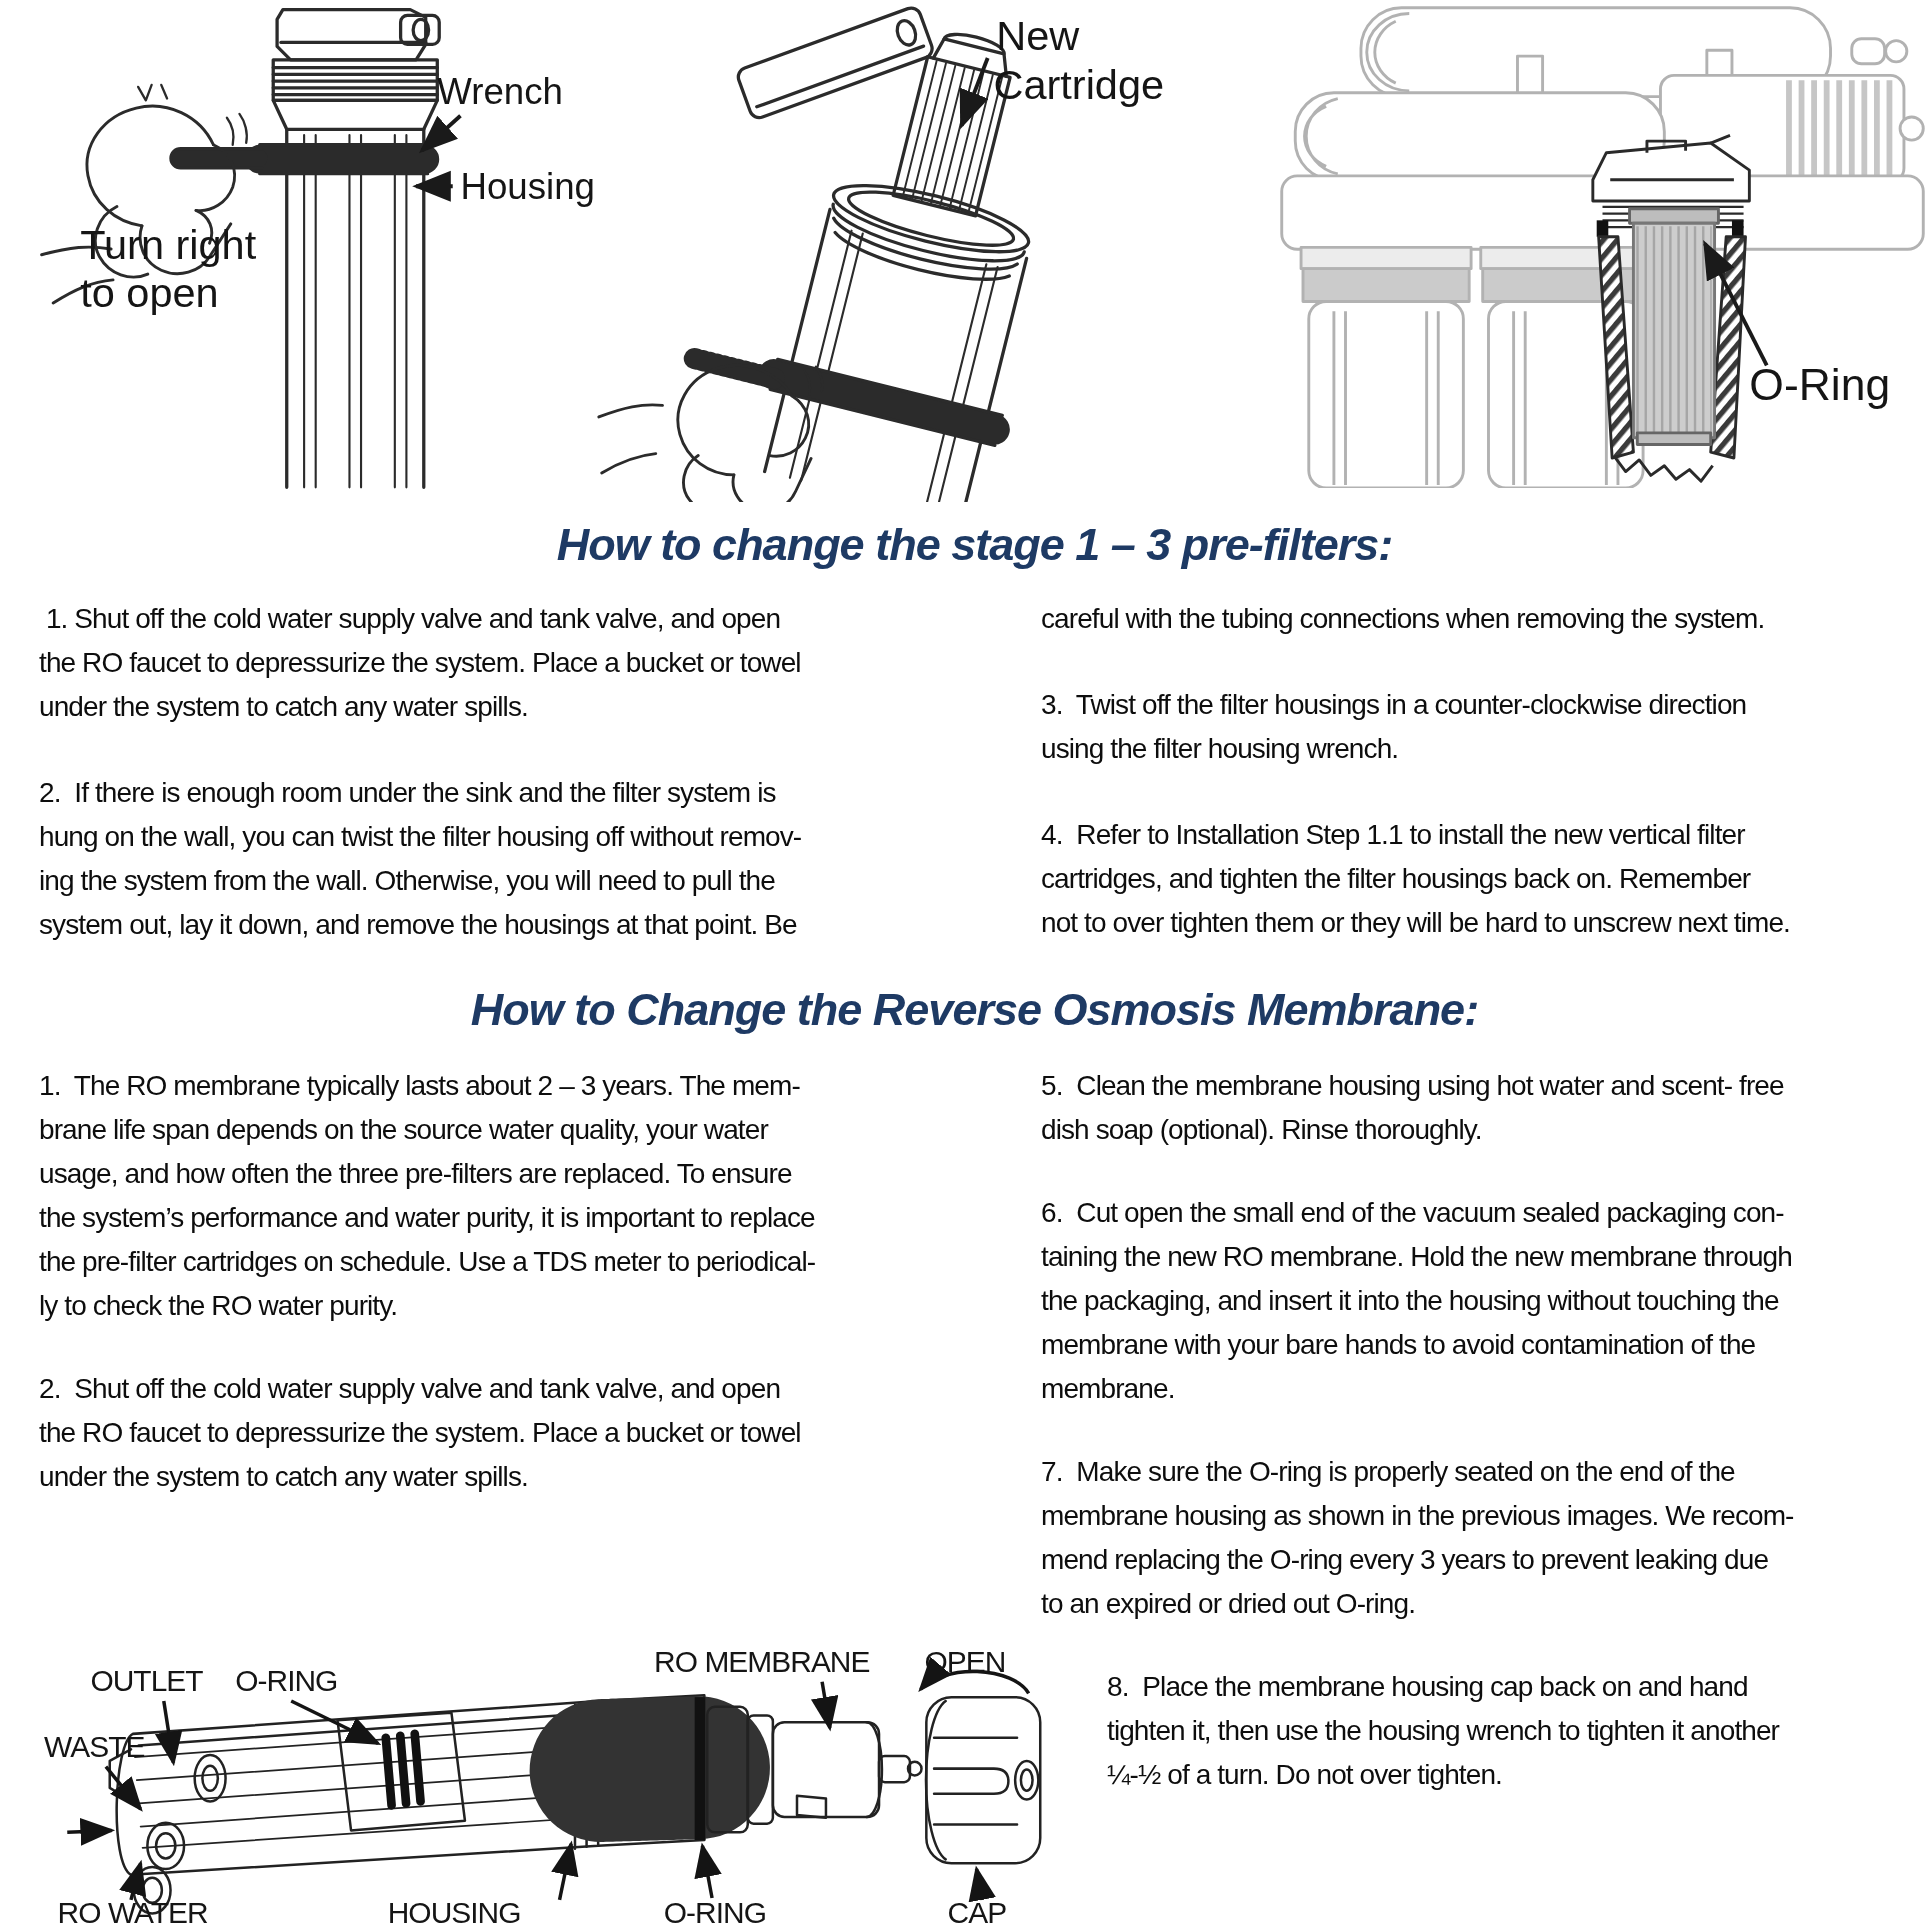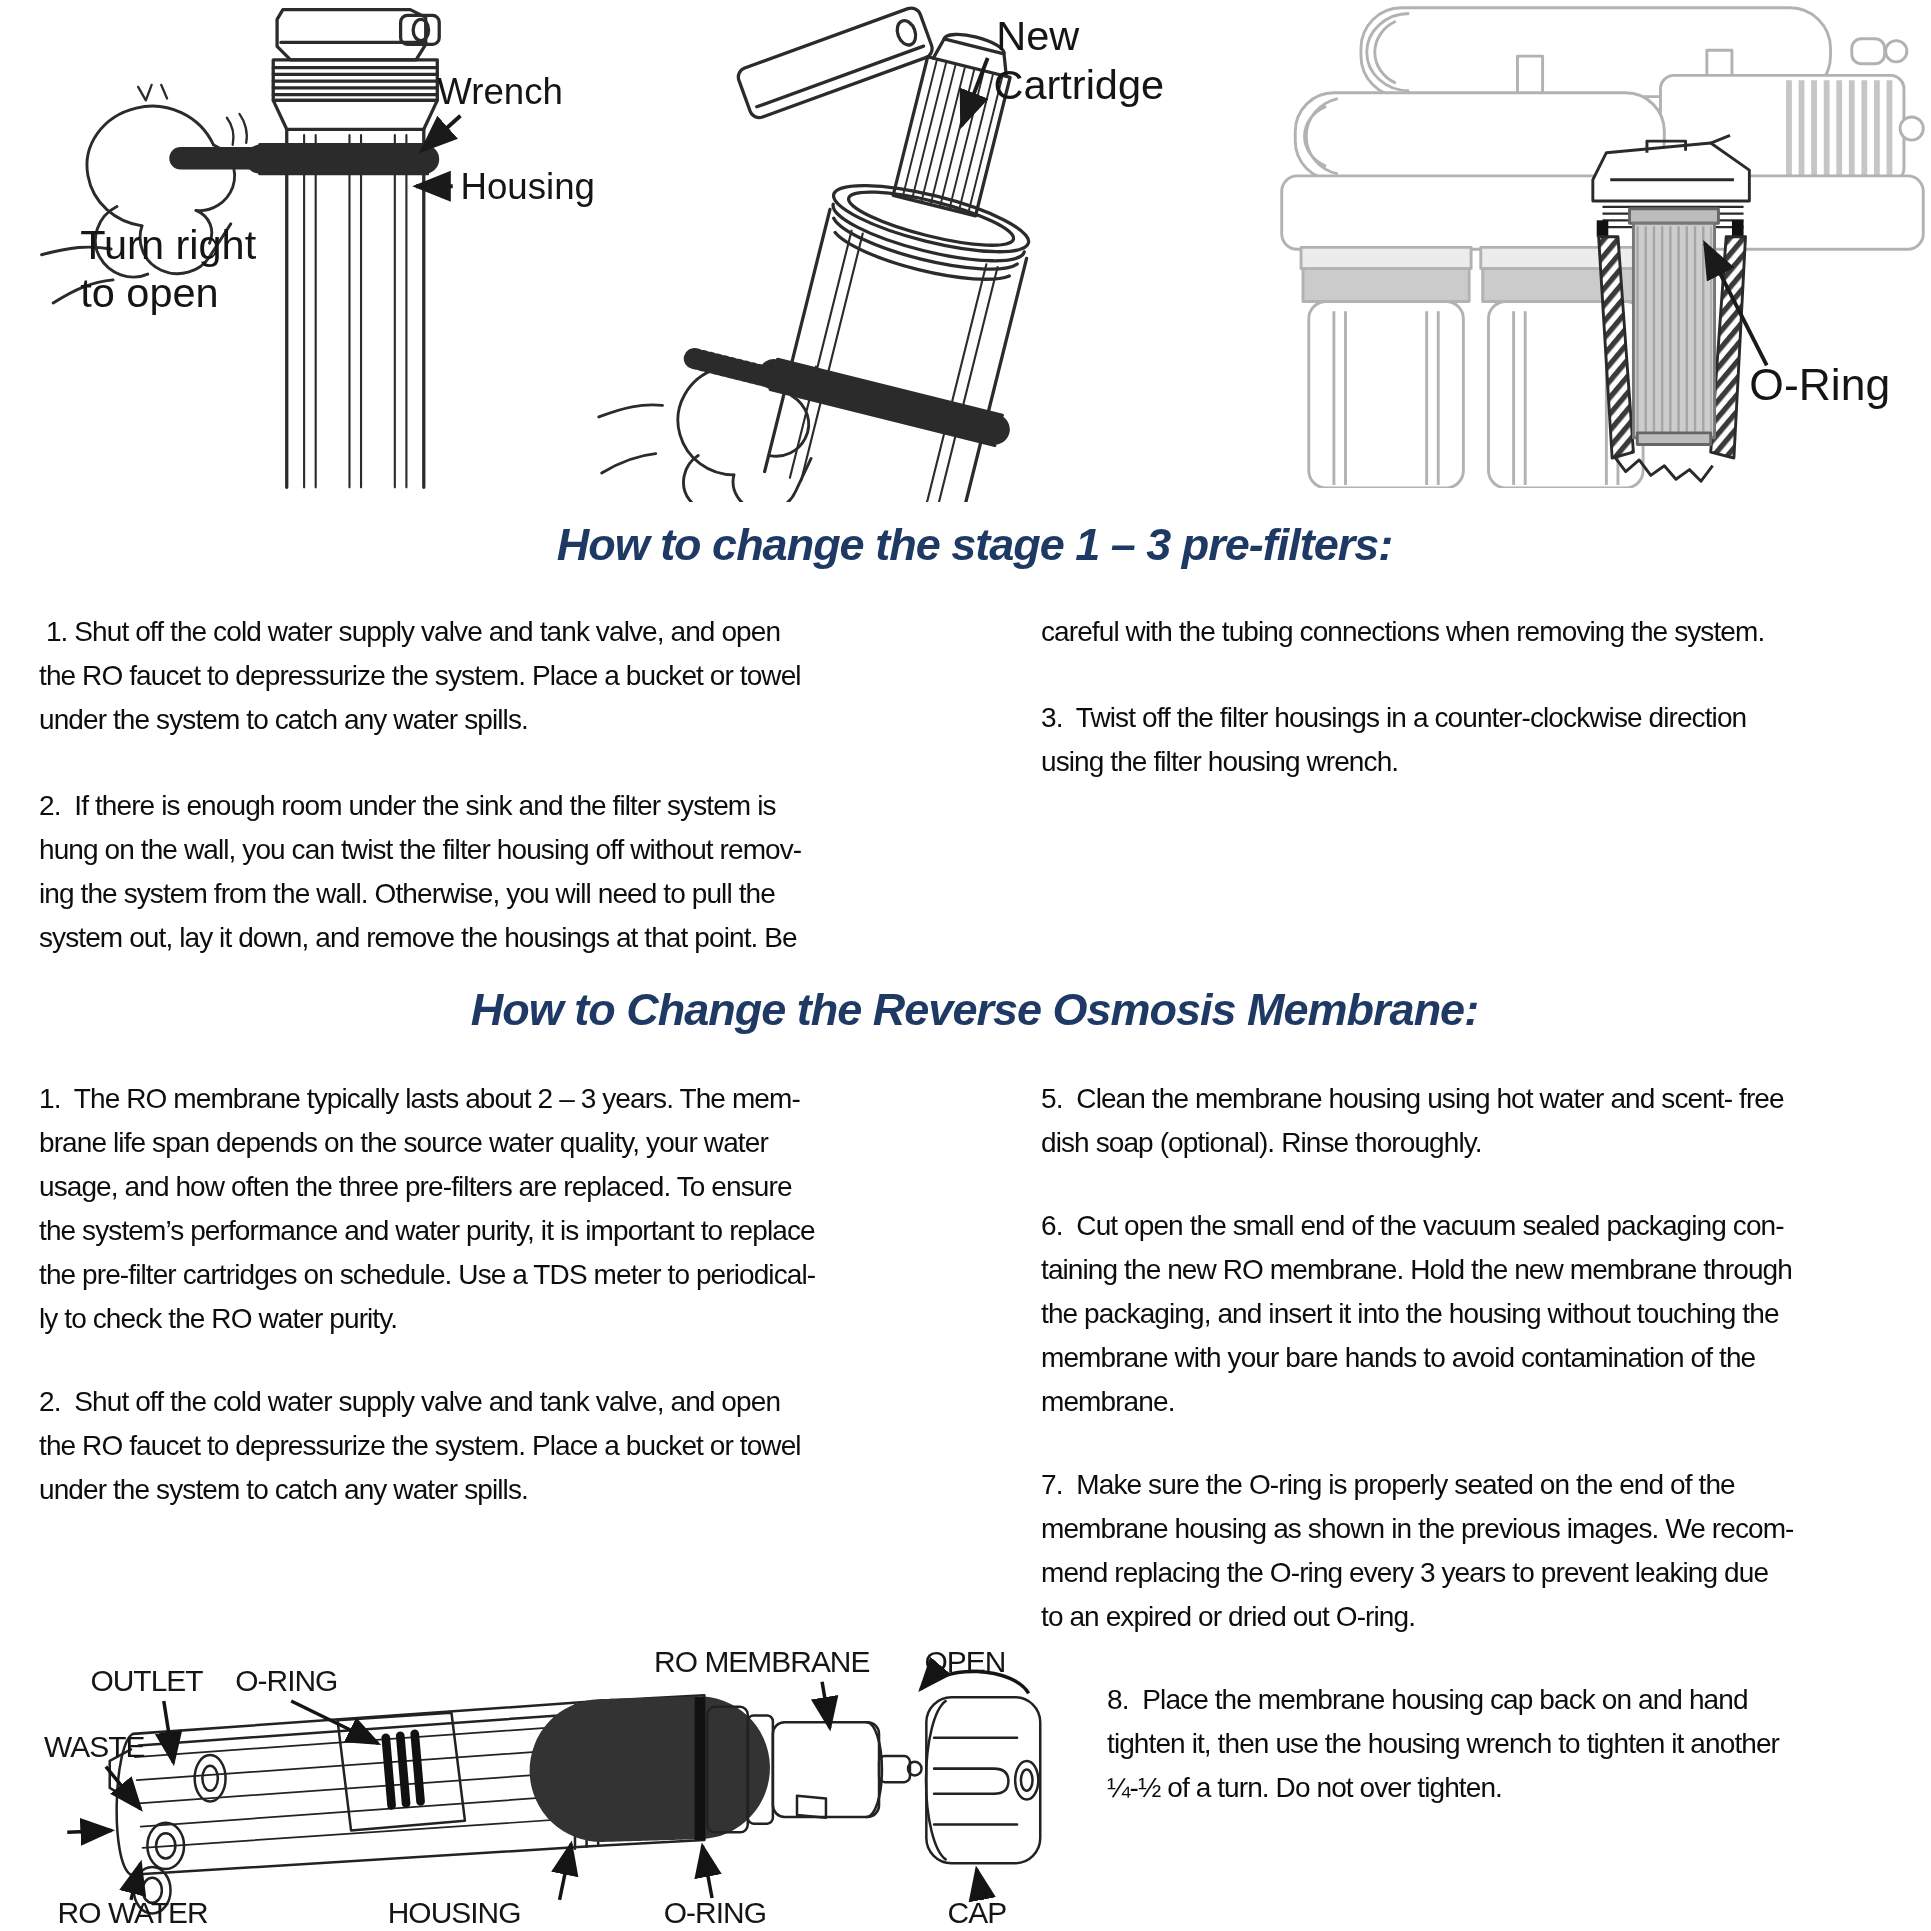--- a/index.html
+++ b/index.html
@@ -10,7 +10,7 @@
          font-style:italic;font-weight:bold;font-size:45px;letter-spacing:-1px;
          color:#1e3a64;}
   .col{position:absolute;}
-  .col p{margin:17px 0 39px 0;white-space:pre-wrap;font-size:28px;line-height:44px;
+  .col p{margin:4px 0 39px 0;white-space:pre-wrap;font-size:28px;line-height:44px;
          letter-spacing:-0.9px;color:#0d0d0d;}
   .col.s1 p{margin-bottom:42px;}
   .col p.indent8{margin-left:66px;}

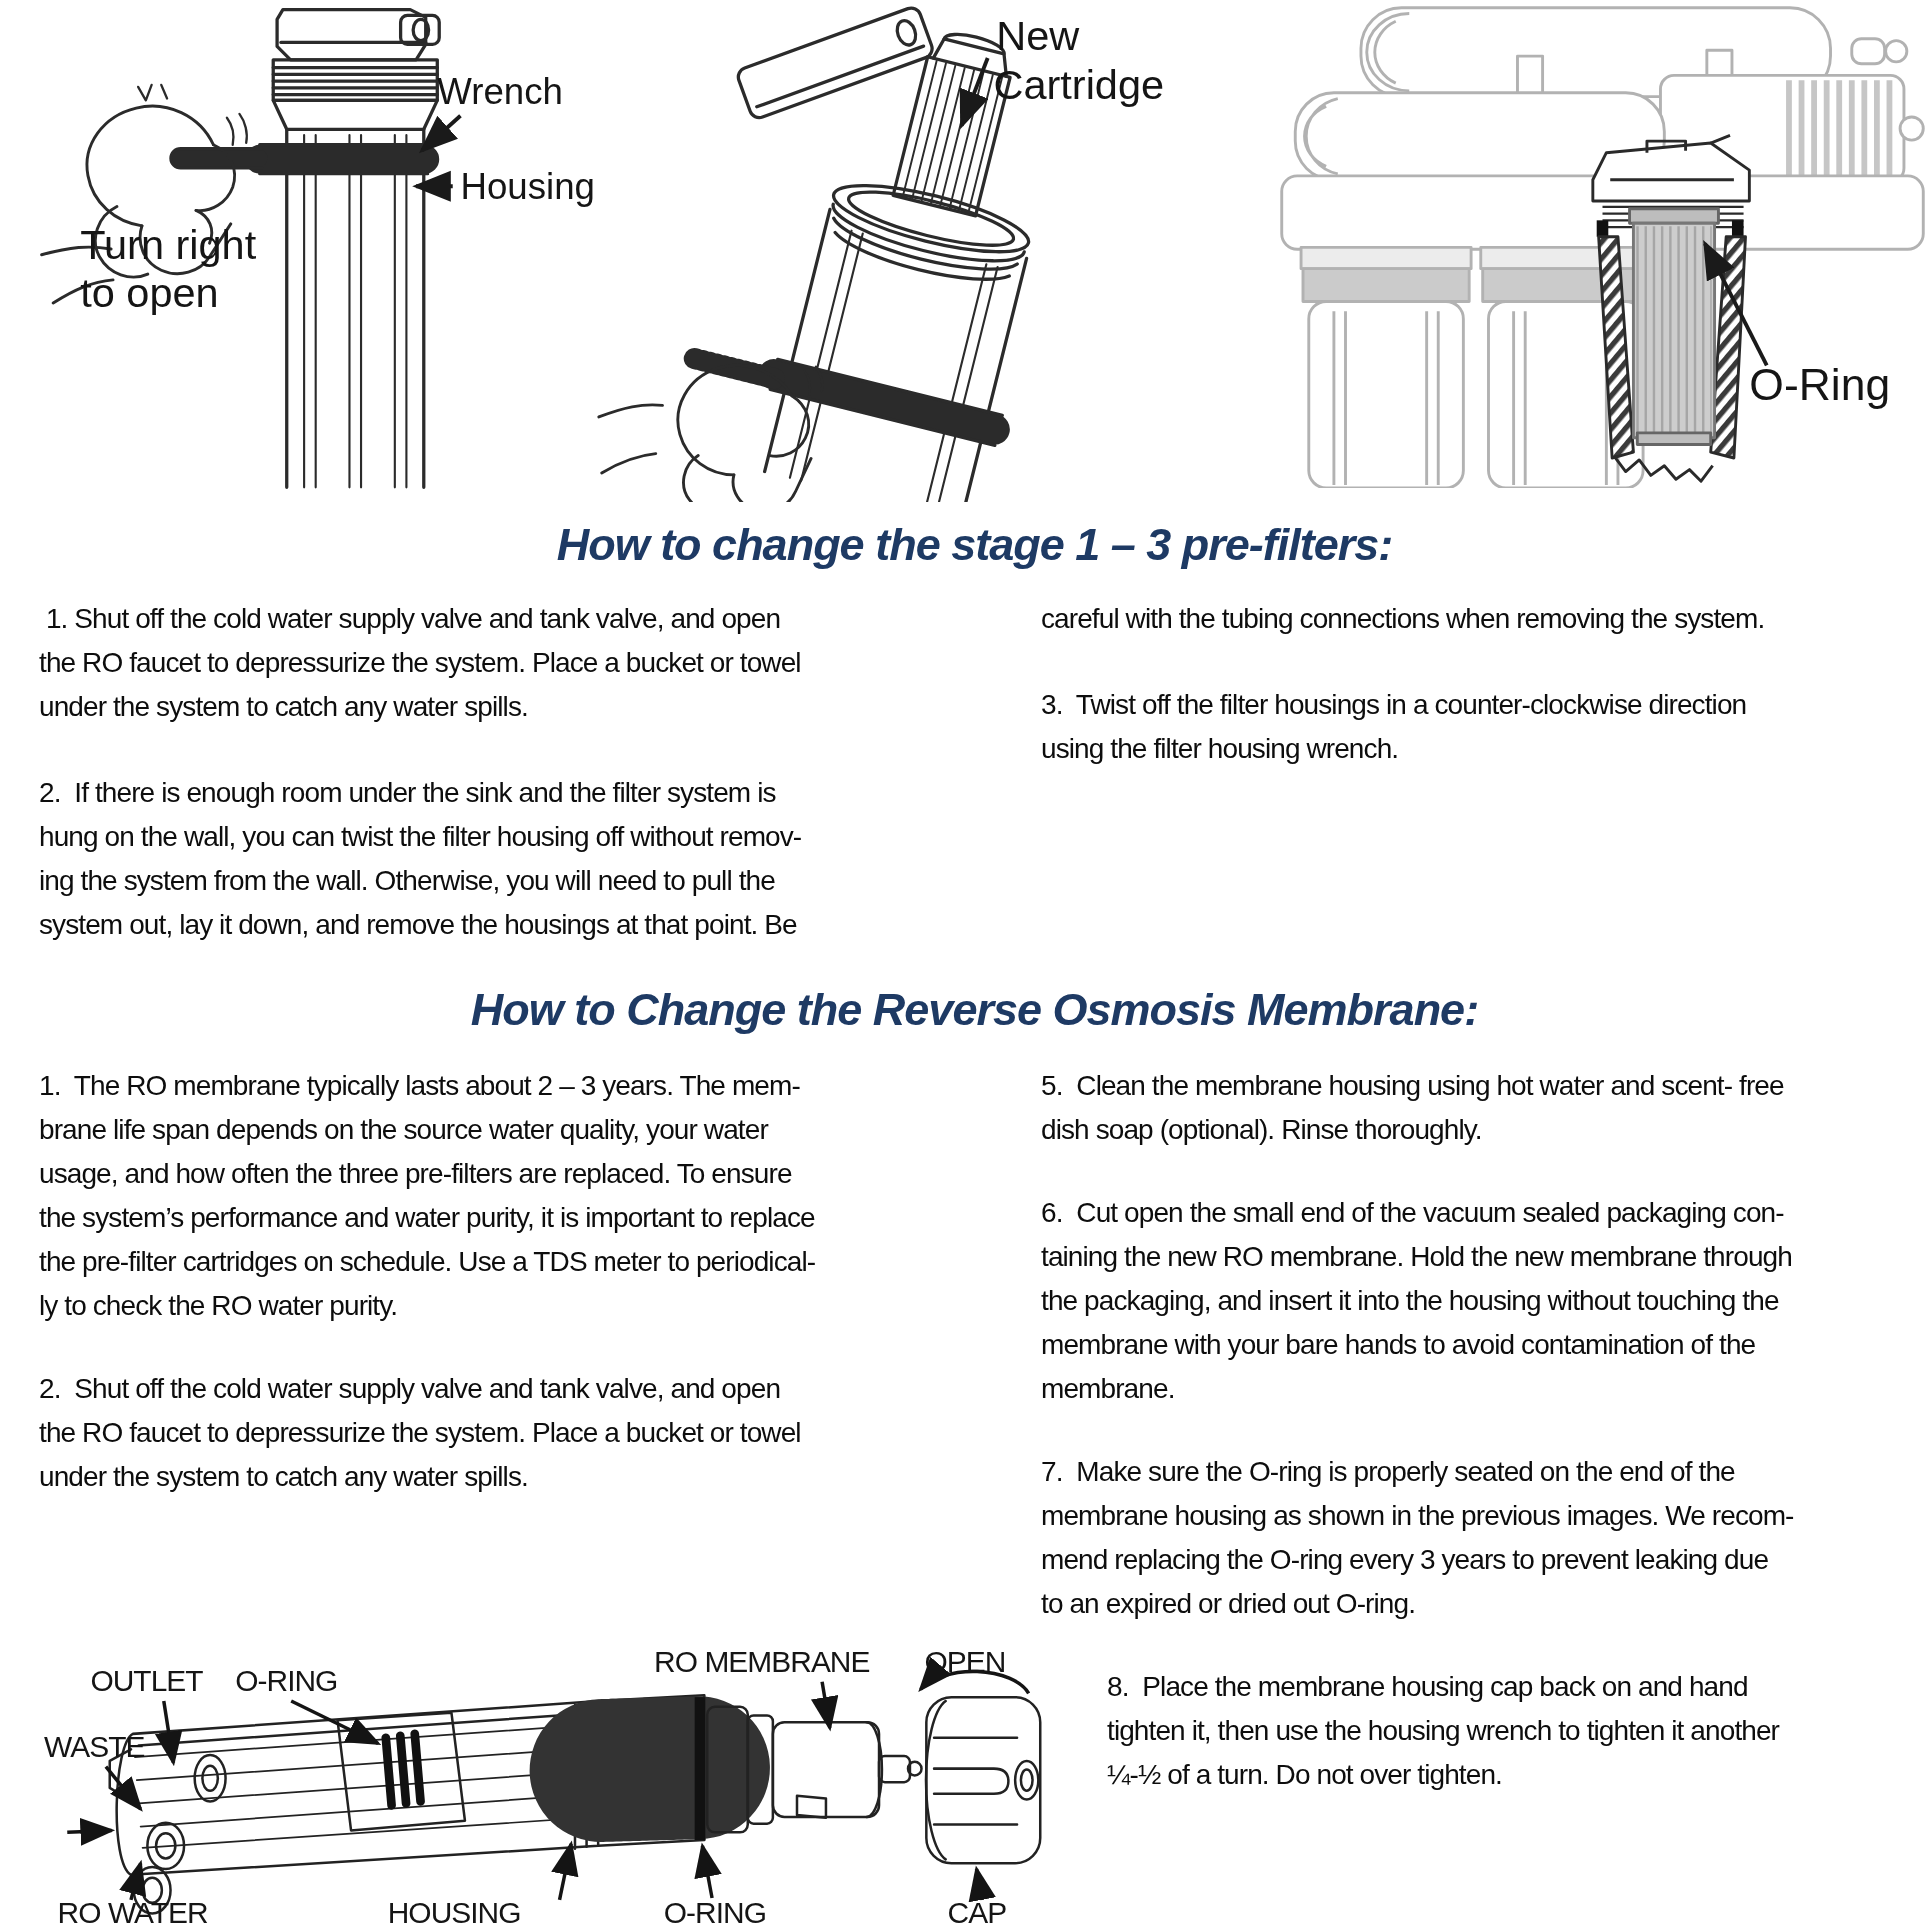--- a/index.html
+++ b/index.html
@@ -182,6 +182,9 @@
   <p>careful with the tubing connections when removing the system.</p>
   <p>3.  Twist off the filter housings in a counter-clockwise direction
 using the filter housing wrench.</p>
+  <p>4.  Refer to Installation Step 1.1 to install the new vertical filter
+cartridges, and tighten the filter housings back on. Remember
+not to over tighten them or they will be hard to unscrew next time.</p>
 </div>
 
 <h1 class="sec" style="top:975px">How to Change the Reverse Osmosis Membrane:</h1>

